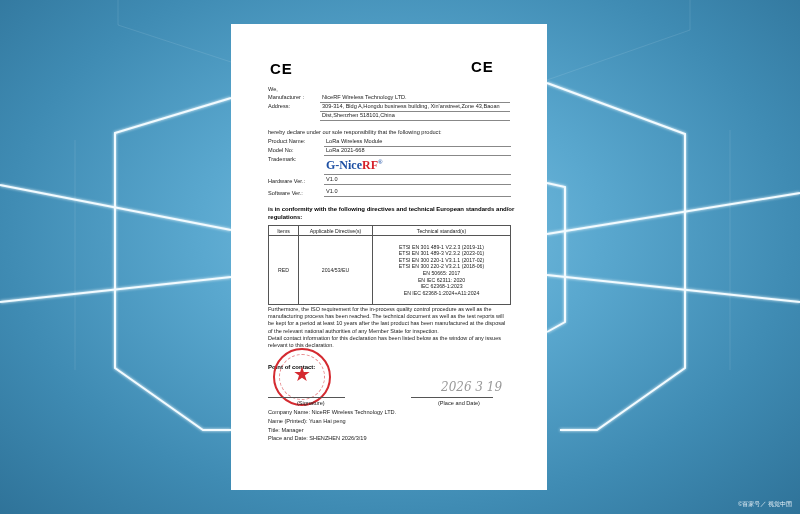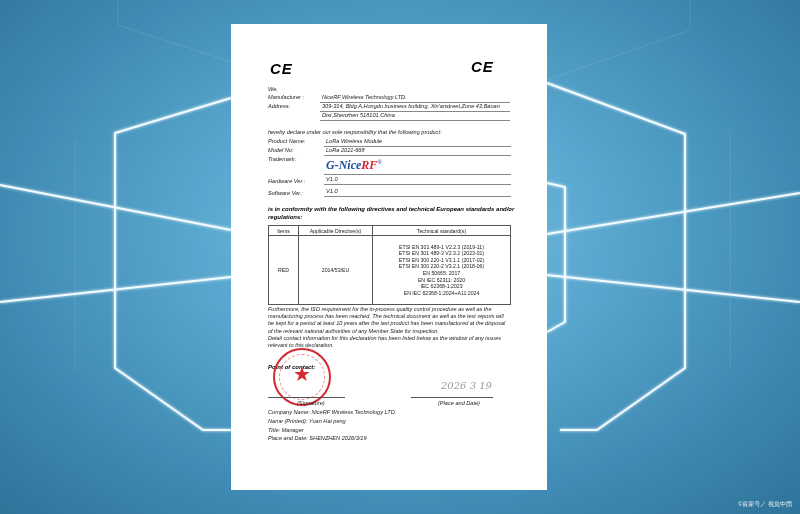--- a/index.html
+++ b/index.html
@@ -13,7 +13,7 @@
     position: absolute; left: 231px; top: 24px; width: 316px; height: 466px;
     background: #ffffff; color: #111;
   }
-  .abs { position: absolute; font-style: italic; }
+  .abs { position: absolute; }
   .ce { font-family: "Liberation Sans", sans-serif; font-weight: bold; font-size: 15px; letter-spacing: 1px; color: #000; }
   .title { font-weight: bold; font-size: 9.5px; letter-spacing: 0.1px; color: #000; }
   .t { font-size: 5.6px; line-height: 7px; color: #222; white-space: nowrap; }

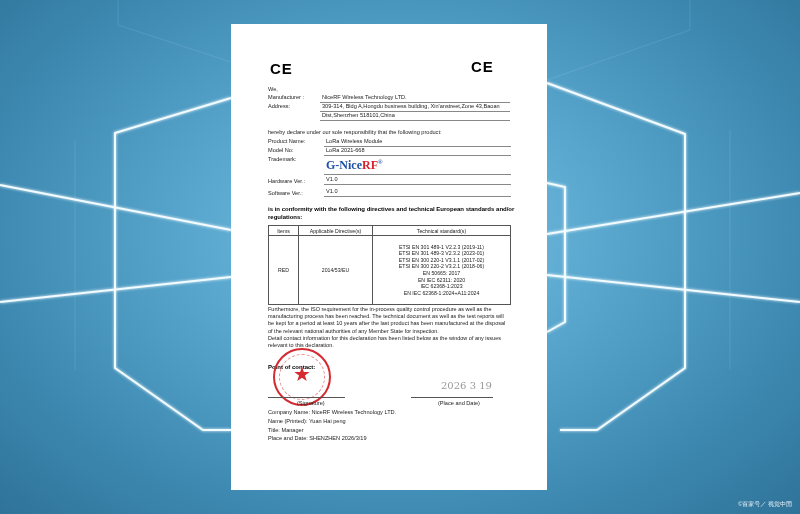--- a/index.html
+++ b/index.html
@@ -36,7 +36,7 @@
   .stamp::after { content: ""; position: absolute; left: 4px; top: 4px; right: 4px; bottom: 4px; border-radius: 50%;
            border: 1px dashed rgba(212,42,48,0.55); }
   .star { position: absolute; left: 18px; top: 14px; font-size: 20px; color: #d42a30; line-height: 20px; }
-  .hand { font-family: "DejaVu Serif", serif; font-size: 10px; color: #999; text-align: right; }
+  .hand { font-family: "DejaVu Serif", serif; font-style: italic; font-size: 12px; color: #999; text-align: right; }
   .watermark { position: absolute; right: 8px; bottom: 5px; font-size: 6px; color: #e8f2f8; }
 </style>
 </head>

